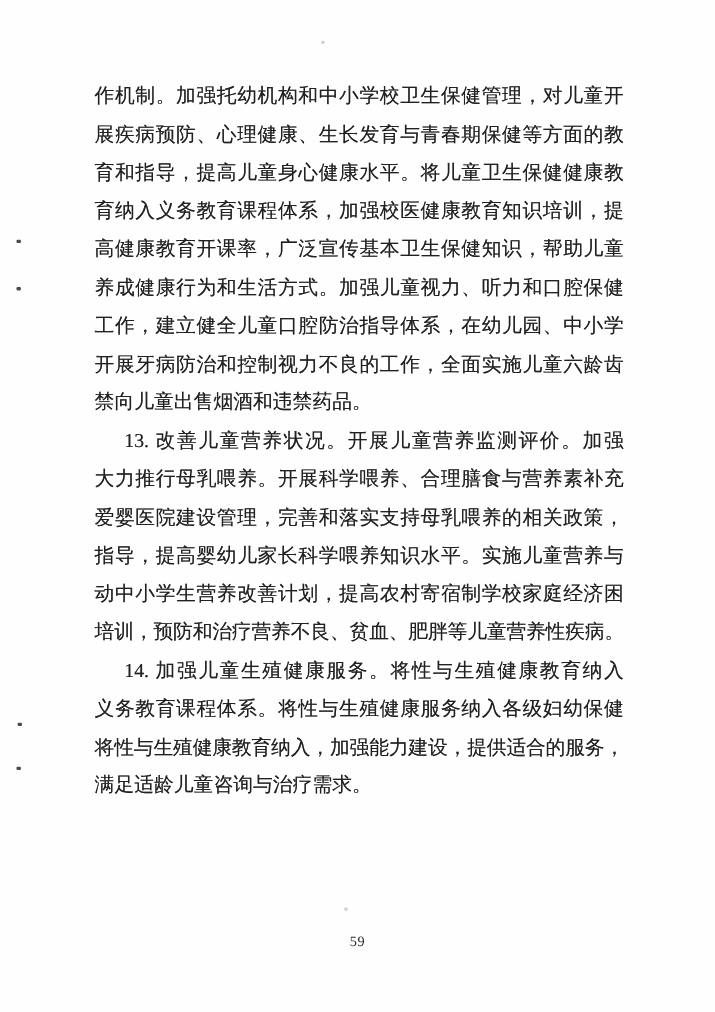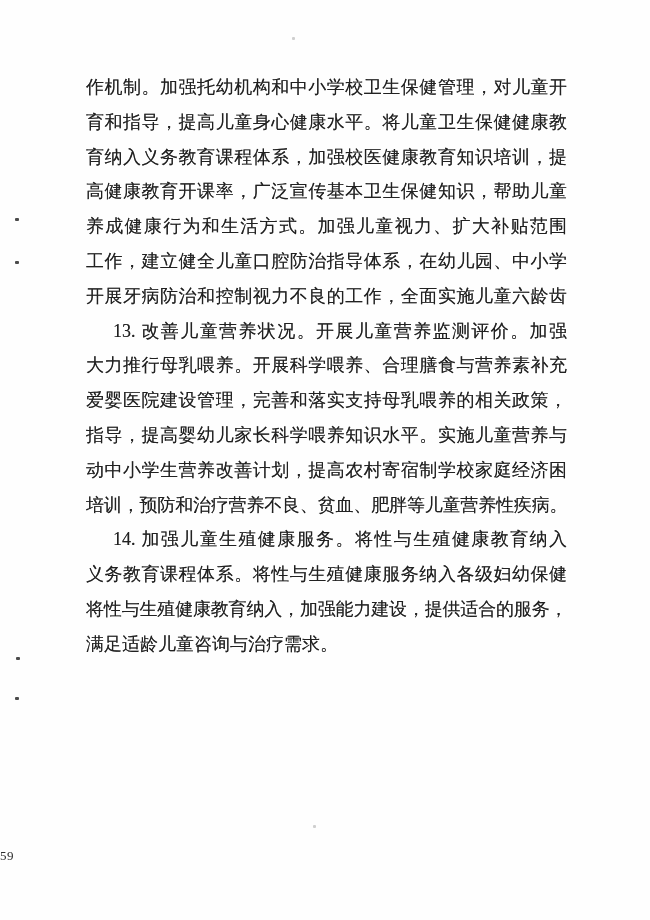--- a/index.html
+++ b/index.html
@@ -76,6 +76,7 @@
   <div class="text-block">
       <div class="paragraph">
         <div class="line">作机制。加强托幼机构和中小学校卫生保健管理，对儿童开</div>
+        <div class="line">展疾病预防、心理健康、生长发育与青春期保健等方面的教</div>
         <div class="line">育和指导，提高儿童身心健康水平。将儿童卫生保健健康教</div>
         <div class="line">育纳入义务教育课程体系，加强校医健康教育知识培训，提</div>
         <div class="line">高健康教育开课率，广泛宣传基本卫生保健知识，帮助儿童</div>

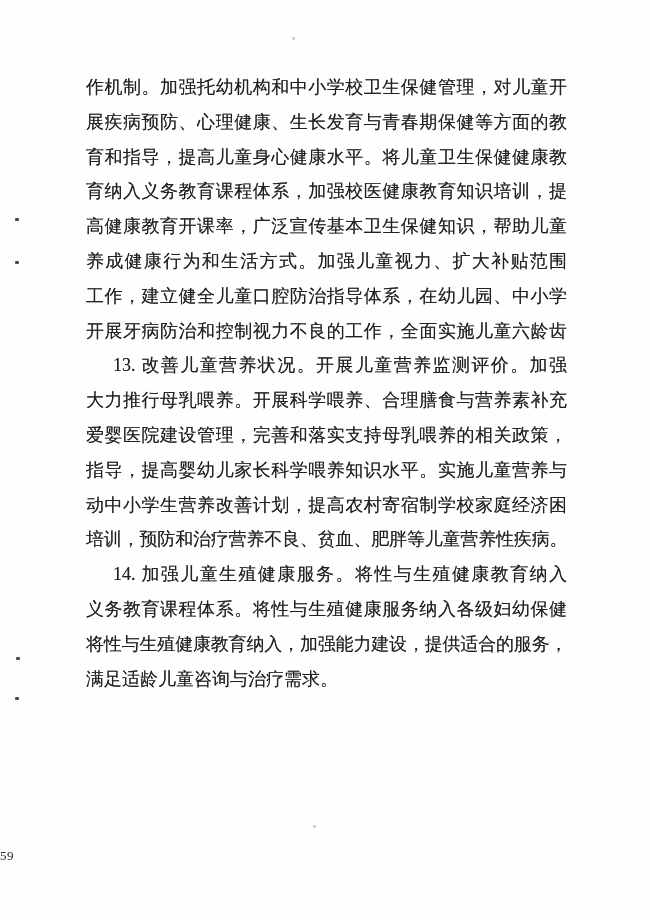--- a/index.html
+++ b/index.html
@@ -80,7 +80,7 @@
         <div class="line">育和指导，提高儿童身心健康水平。将儿童卫生保健健康教</div>
         <div class="line">育纳入义务教育课程体系，加强校医健康教育知识培训，提</div>
         <div class="line">高健康教育开课率，广泛宣传基本卫生保健知识，帮助儿童</div>
-        <div class="line">养成健康行为和生活方式。加强儿童视力、扩大补贴范围</div>
+        <div class="line">养成健康行为和生活方式。加强儿童视力、听力和口腔保健</div>
         <div class="line">工作，建立健全儿童口腔防治指导体系，在幼儿园、中小学</div>
         <div class="line">开展牙病防治和控制视力不良的工作，全面实施儿童六龄齿</div>
       </div>

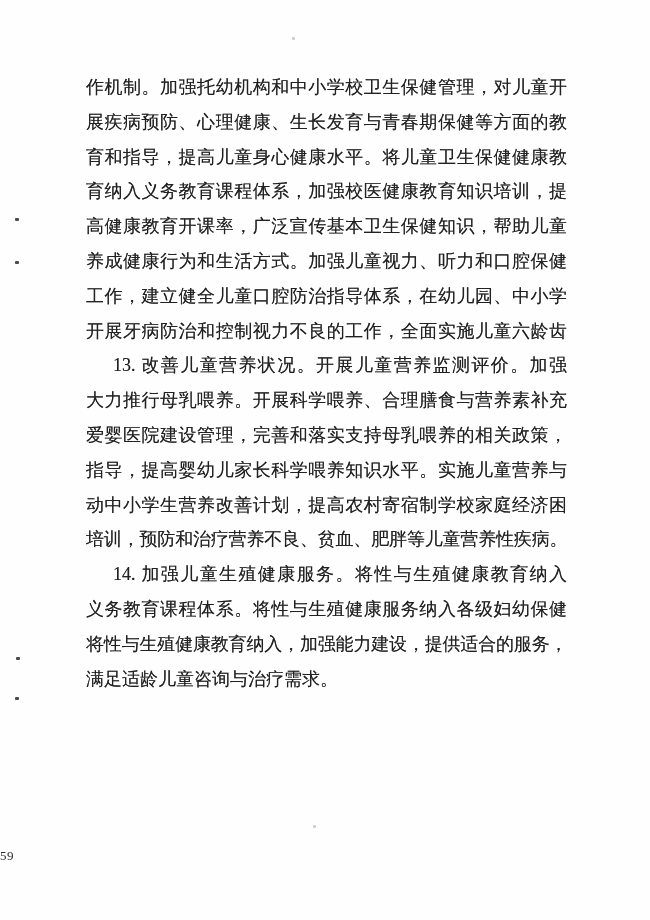--- a/index.html
+++ b/index.html
@@ -83,6 +83,7 @@
         <div class="line">养成健康行为和生活方式。加强儿童视力、听力和口腔保健</div>
         <div class="line">工作，建立健全儿童口腔防治指导体系，在幼儿园、中小学</div>
         <div class="line">开展牙病防治和控制视力不良的工作，全面实施儿童六龄齿</div>
+        <div class="line short">禁向儿童出售烟酒和违禁药品。</div>
       </div>
       <div class="paragraph">
         <div class="line indent">13. 改善儿童营养状况。开展儿童营养监测评价。加强</div>

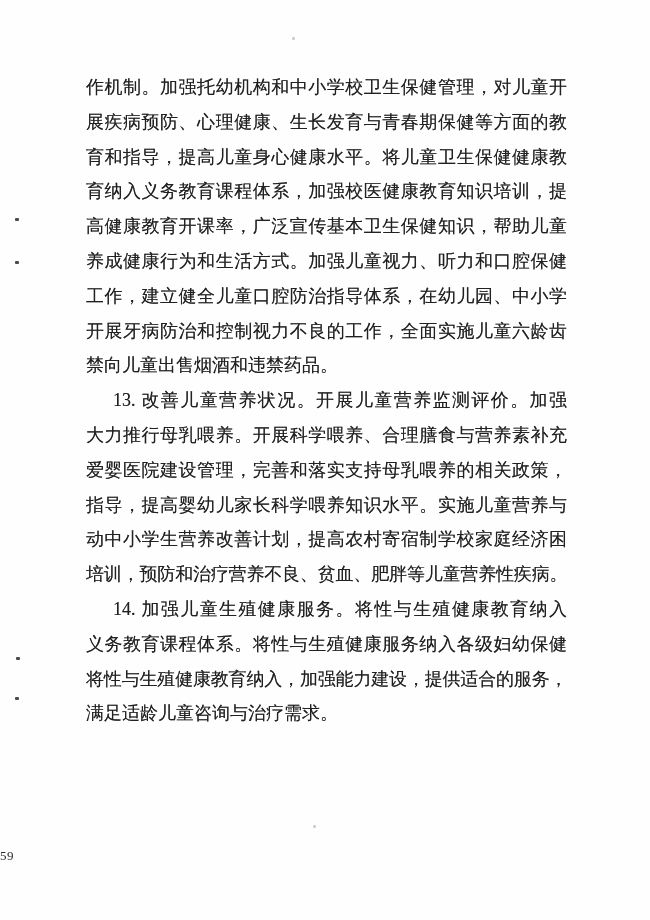--- a/index.html
+++ b/index.html
@@ -47,6 +47,7 @@
     top: 848px;
     left: 0;
     width: 650px;
+    text-align: center;
     font-size: 13px;
     color: #2b2b2b;
     letter-spacing: 0.5px;

